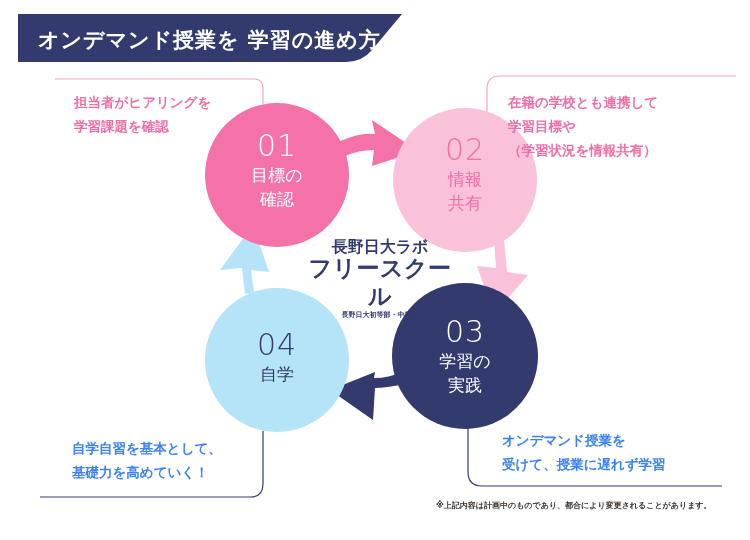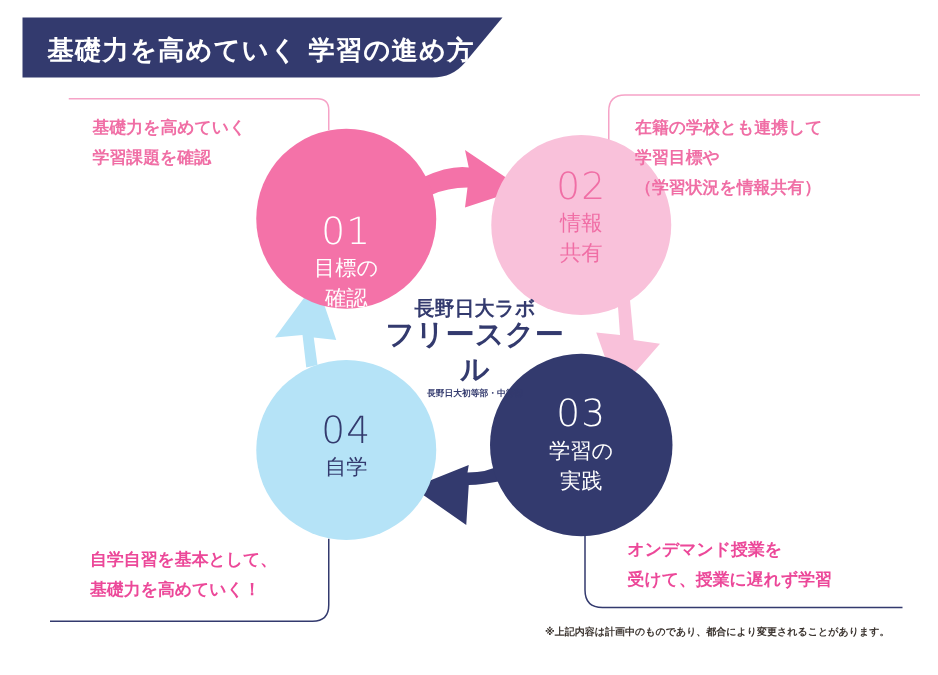--- a/index.html
+++ b/index.html
@@ -66,7 +66,7 @@
   <circle cx="277" cy="360" r="72" fill="#b5e3f7"></circle>
 </svg>
 
-<div class="title-text">基礎力を高めていく 学習の進め方</div>
+<div class="title-text">オンデマンド授業を 学習の進め方</div>
 
 <div class="note note-pink" style="left:74px; top:90px;">
   <span class="line">基礎力を高めていく</span>

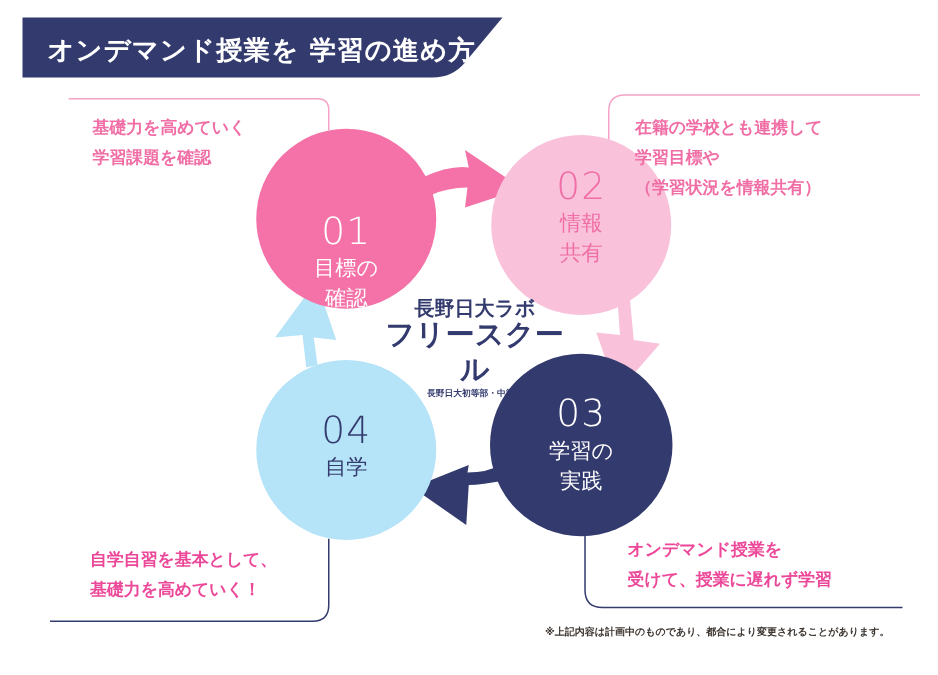--- a/index.html
+++ b/index.html
@@ -69,7 +69,7 @@
 <div class="title-text">オンデマンド授業を 学習の進め方</div>
 
 <div class="note note-pink" style="left:74px; top:90px;">
-  <span class="line">基礎力を高めていく</span>
+  <span class="line">担当者がヒアリングを</span>
   <span class="line">学習課題を確認</span>
 </div>
 

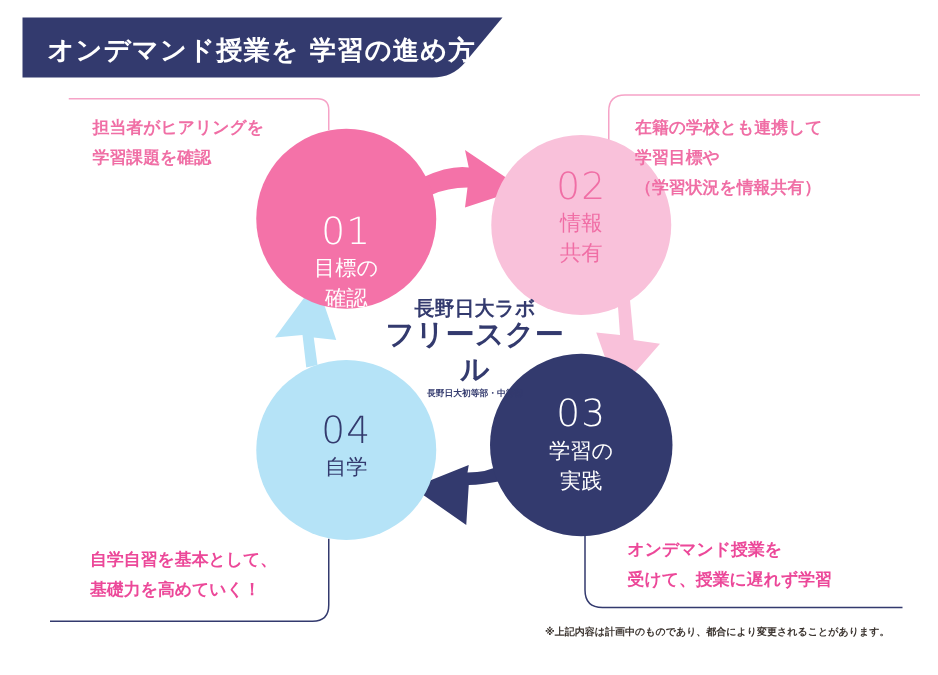--- a/index.html
+++ b/index.html
@@ -89,7 +89,7 @@
   <span class="line">基礎力を高めていく！</span>
 </div>
 
-<div class="circle-label" style="left:207px; top:129px; color:#ffffff;margin-top:40px;">
+<div class="circle-label" style="left:207px; top:129px; color:#ffffff;">
   <span class="num">01</span>
   <span class="name">目標の</span>
   <span class="name">確認</span>

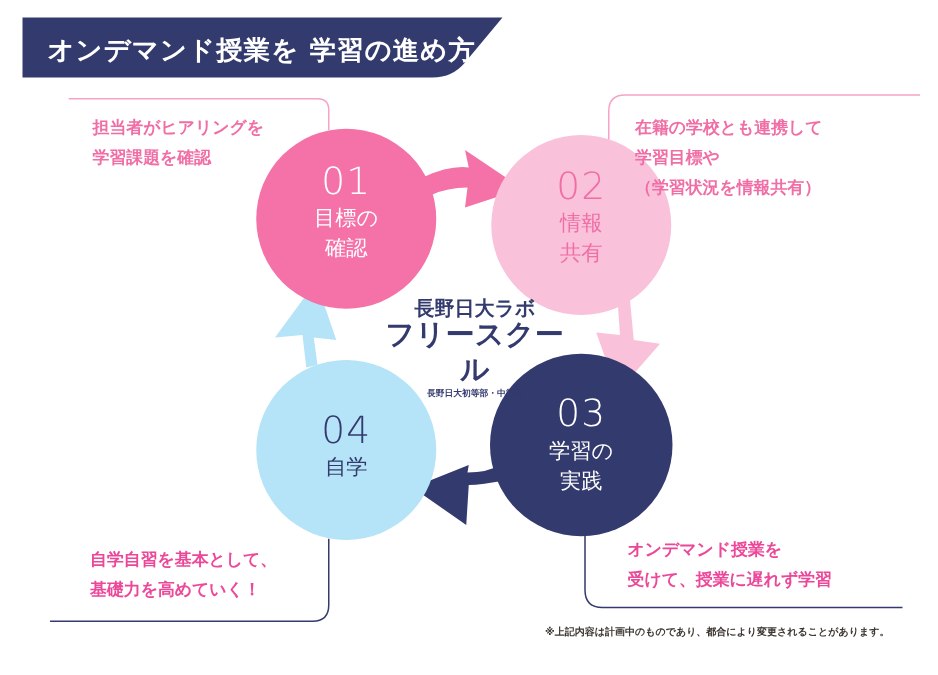--- a/index.html
+++ b/index.html
@@ -17,7 +17,7 @@
     }
     .note .line { display: block; }
     .note-pink { color: #f06ea5; }
-    .note-navy { color: #ec4899; }
+    .note-navy { color: #3b82f6; }
     .circle-label {
       position: absolute; width: 140px; text-align: center;
     }

